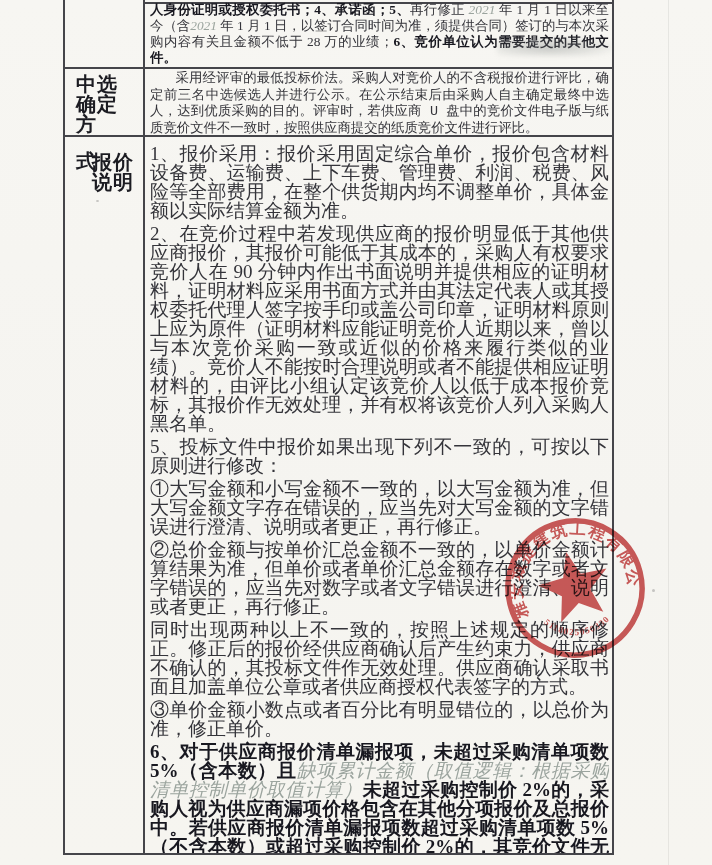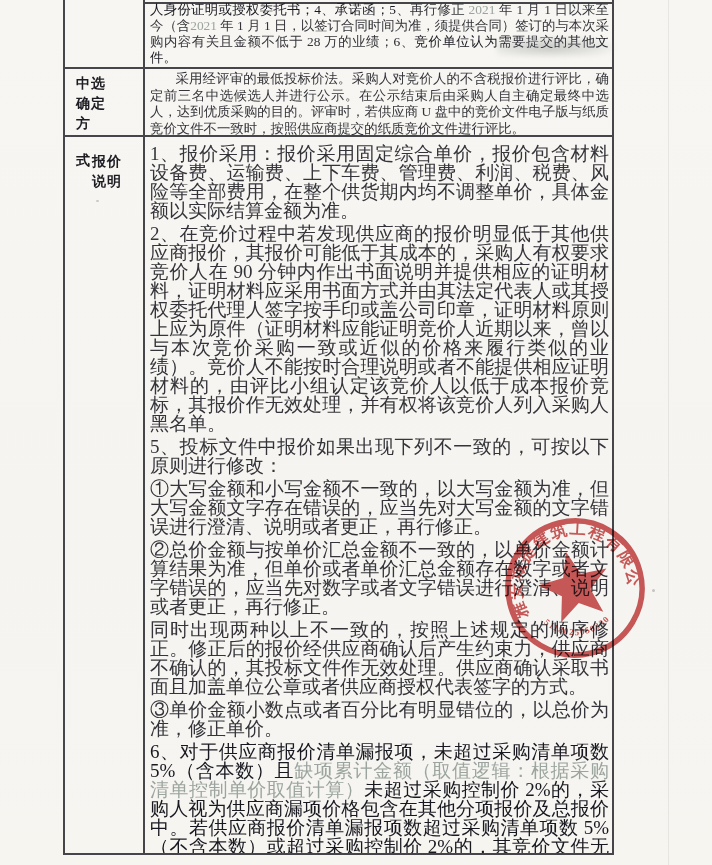--- a/index.html
+++ b/index.html
@@ -32,7 +32,7 @@
   .cell-quote{top:144px;height:709px;font-size:19px;line-height:19px;}
   .cell-quote .para{margin-bottom:4px;}
   .para.indent{text-indent:1.9em;}
-  .run-b{font-weight:normal;color:#181820;}
+  .run-b{font-weight:bold;color:#181820;}
   .run-f{color:#9ba49e;}
   
   .smudge{

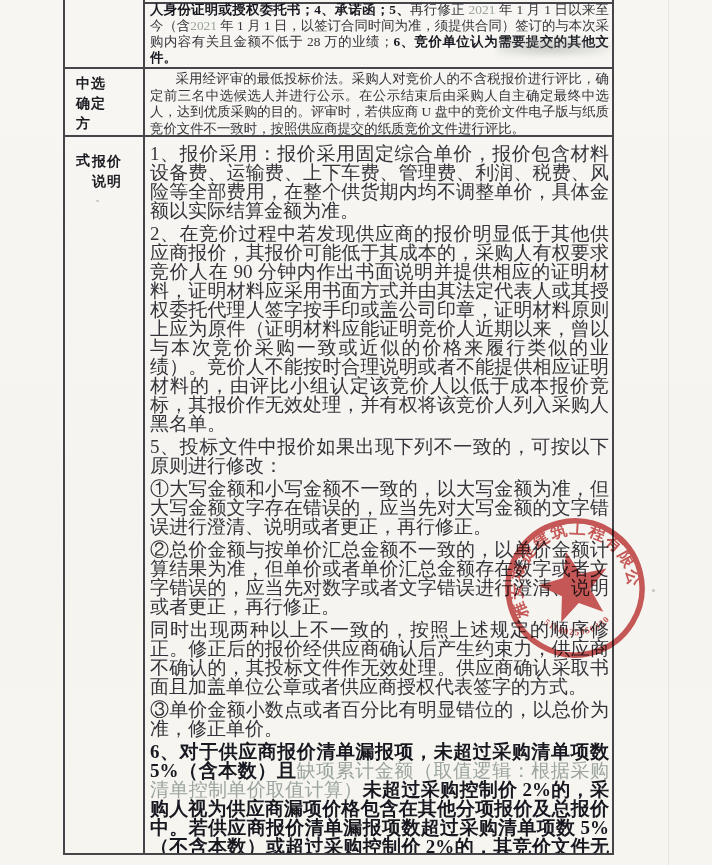--- a/index.html
+++ b/index.html
@@ -33,7 +33,7 @@
   .cell-quote .para{margin-bottom:4px;}
   .para.indent{text-indent:1.9em;}
   .run-b{font-weight:bold;color:#181820;}
-  .run-f{color:#9ba49e;}
+  .run-f{color:#9ba49e;font-style:italic;}
   
   .smudge{
     position:absolute;left:497px;top:37px;width:116px;height:19px;

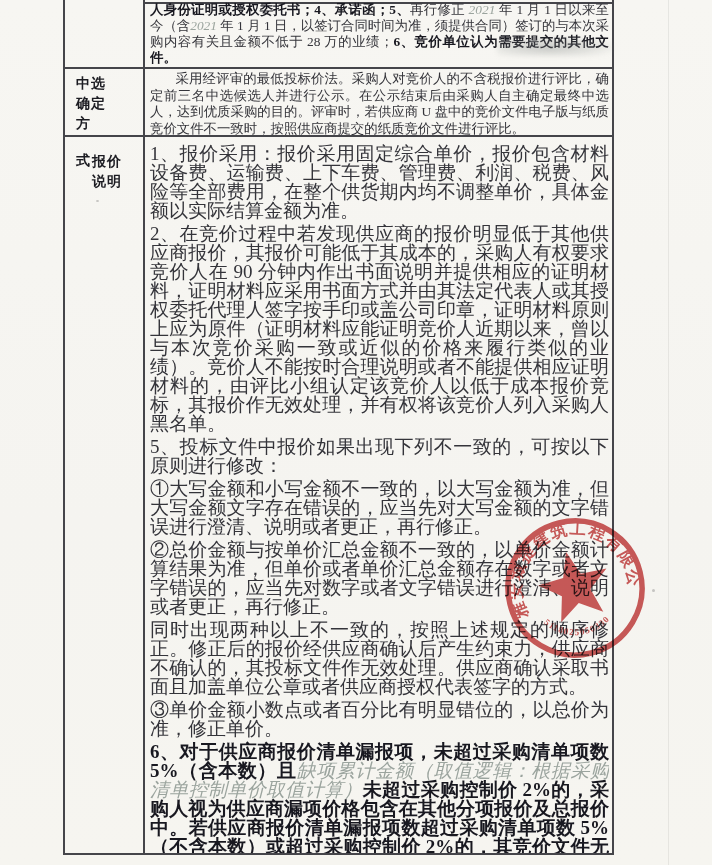--- a/index.html
+++ b/index.html
@@ -17,7 +17,7 @@
   
   .label-cell{
     position:absolute;left:63px;width:56px;
-    font-weight:bold;color:#1c1c22;font-size:14px;
+    font-weight:bold;color:#1c1c22;font-size:20px;
     letter-spacing:1px;
   }
   .label-cell .lbl-line{padding-left:13px;line-height:20px;}

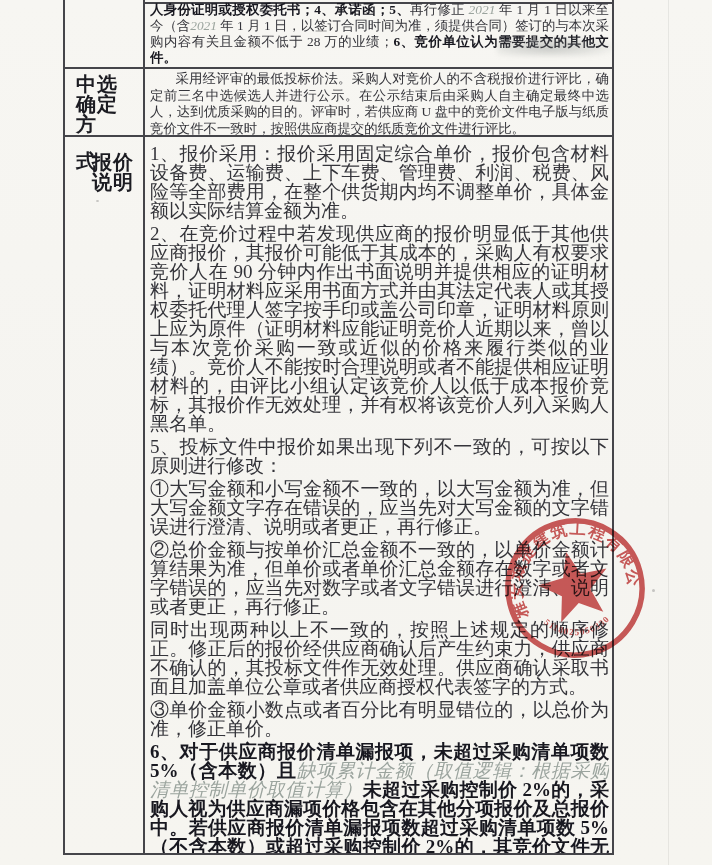--- a/index.html
+++ b/index.html
@@ -28,7 +28,7 @@
   }
   .content-cell .para{margin:0;}
   .cell-prev{top:2px;height:64px;font-size:13.4px;line-height:16.1px;}
-  .cell-selection{top:71px;height:64px;font-size:13.4px;line-height:16.6px;}
+  .cell-selection{top:71px;height:64px;font-size:13.4px;line-height:16.6px;font-family:Liberation Mono, monospace;}
   .cell-quote{top:144px;height:709px;font-size:19px;line-height:19px;}
   .cell-quote .para{margin-bottom:4px;}
   .para.indent{text-indent:1.9em;}

